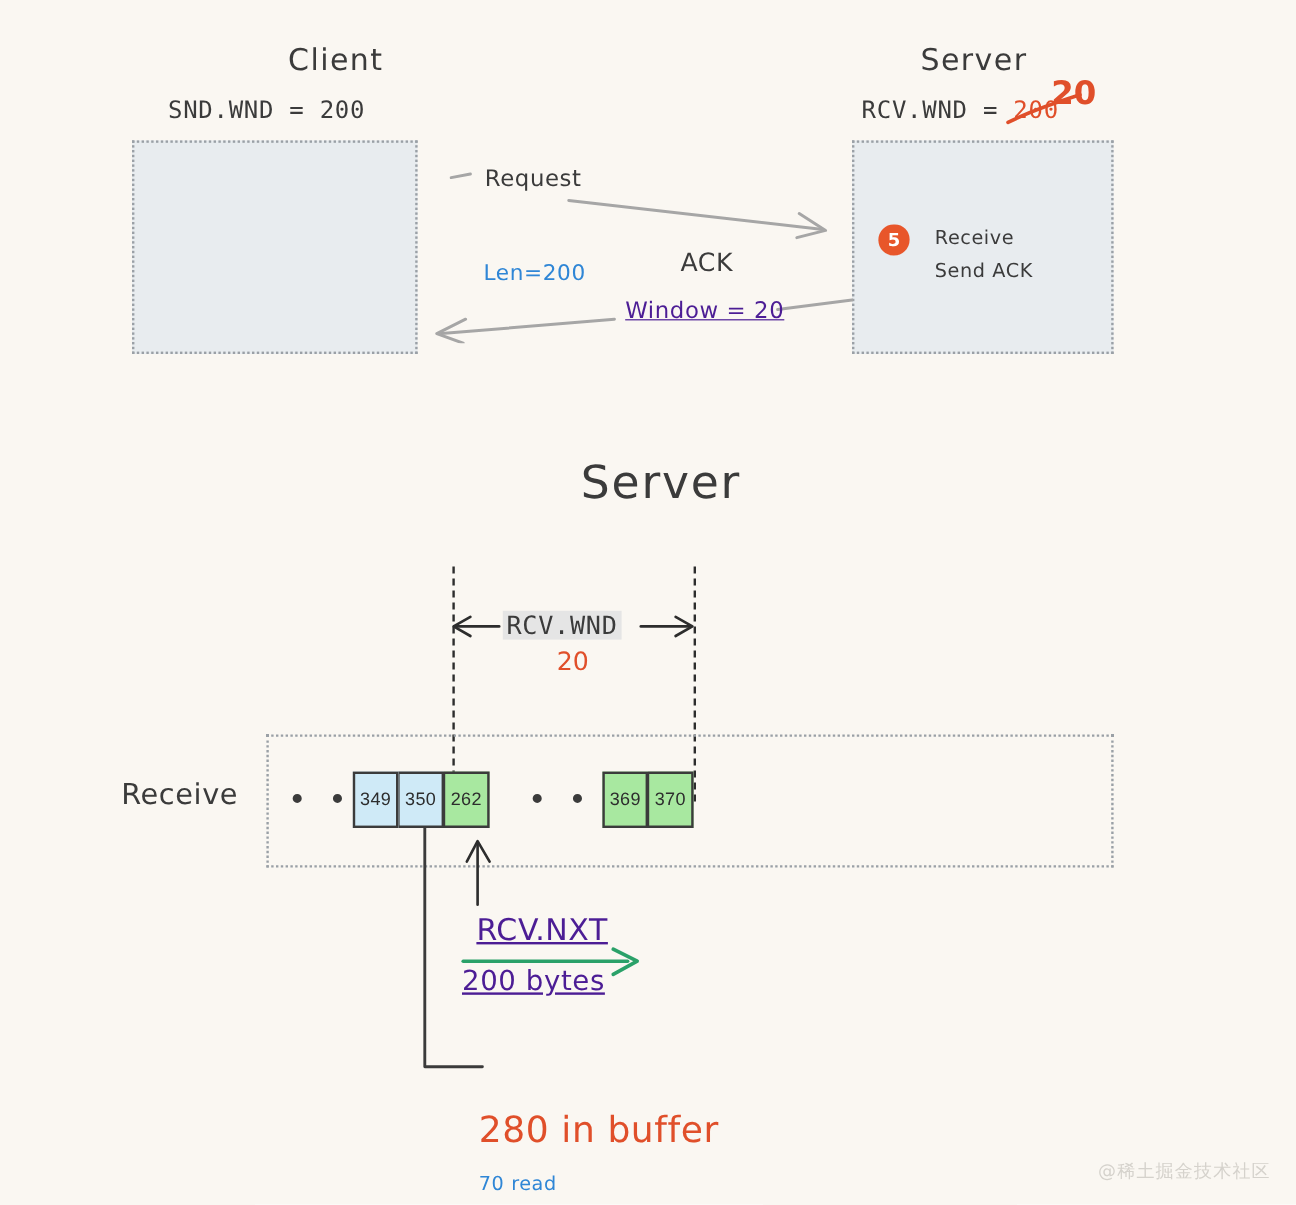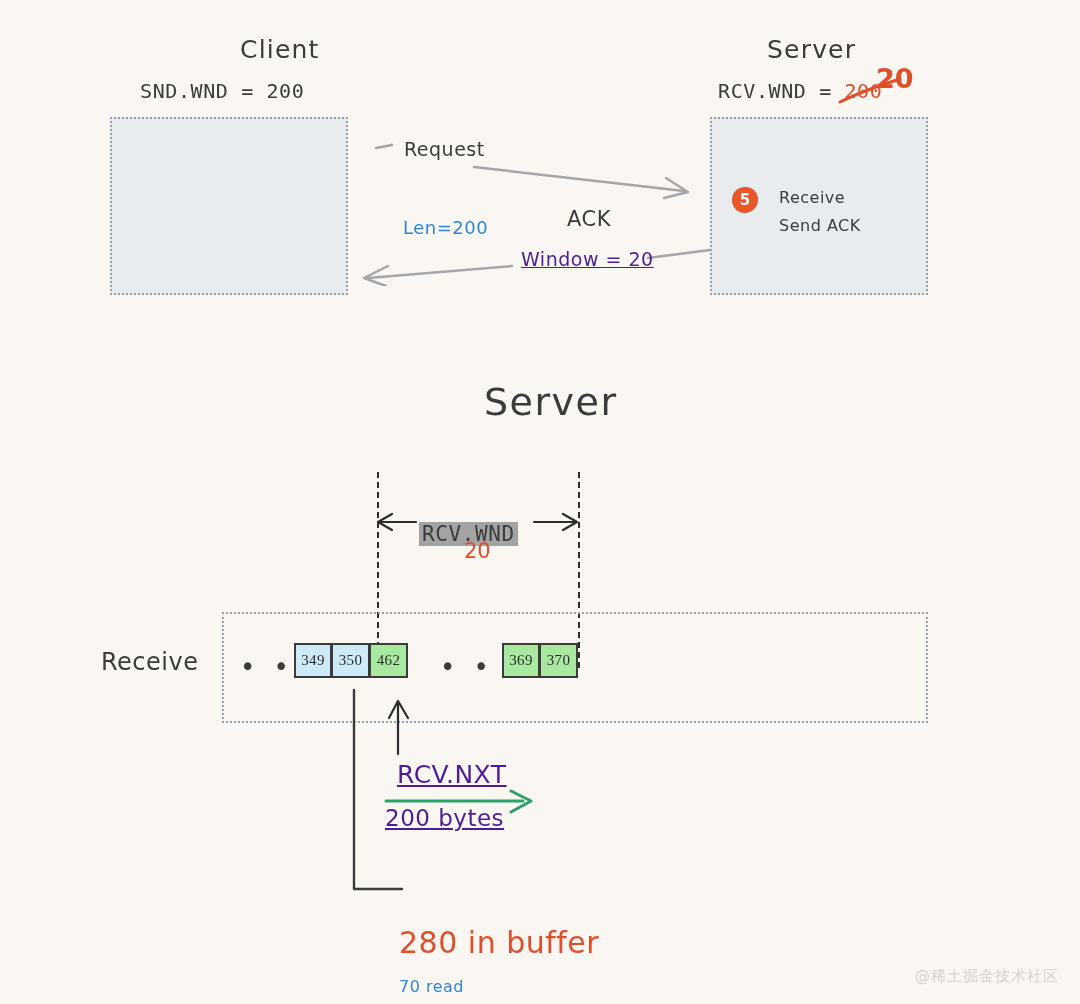--- a/index.html
+++ b/index.html
@@ -160,7 +160,7 @@
     <path d="M162 17 L 203 17" stroke="#2d2d2d" stroke-width="2.2" fill="none" stroke-linecap="round"></path>
     <path d="M191 9 L 205 17 L 191 25" stroke="#2d2d2d" stroke-width="2.2" fill="none" stroke-linecap="round" stroke-linejoin="round"></path>
   </svg>
-  <div class="abs mono-ish" style="left:419px; top:509px; font-size:21px; background:#a3a3a3; padding:0 3px;margin-top:13px;">RCV.WND</div>
+  <div class="abs mono-ish" style="left:419px; top:509px; font-size:21px; background:#e5e5e5; padding:0 3px;">RCV.WND</div>
   <div class="abs red" style="left:464px; top:539px; font-size:21px; font-family:'DejaVu Sans',sans-serif;">20</div>
 
   <div class="abs hand" style="left:101px; top:648px; font-size:24px;">Receive</div>

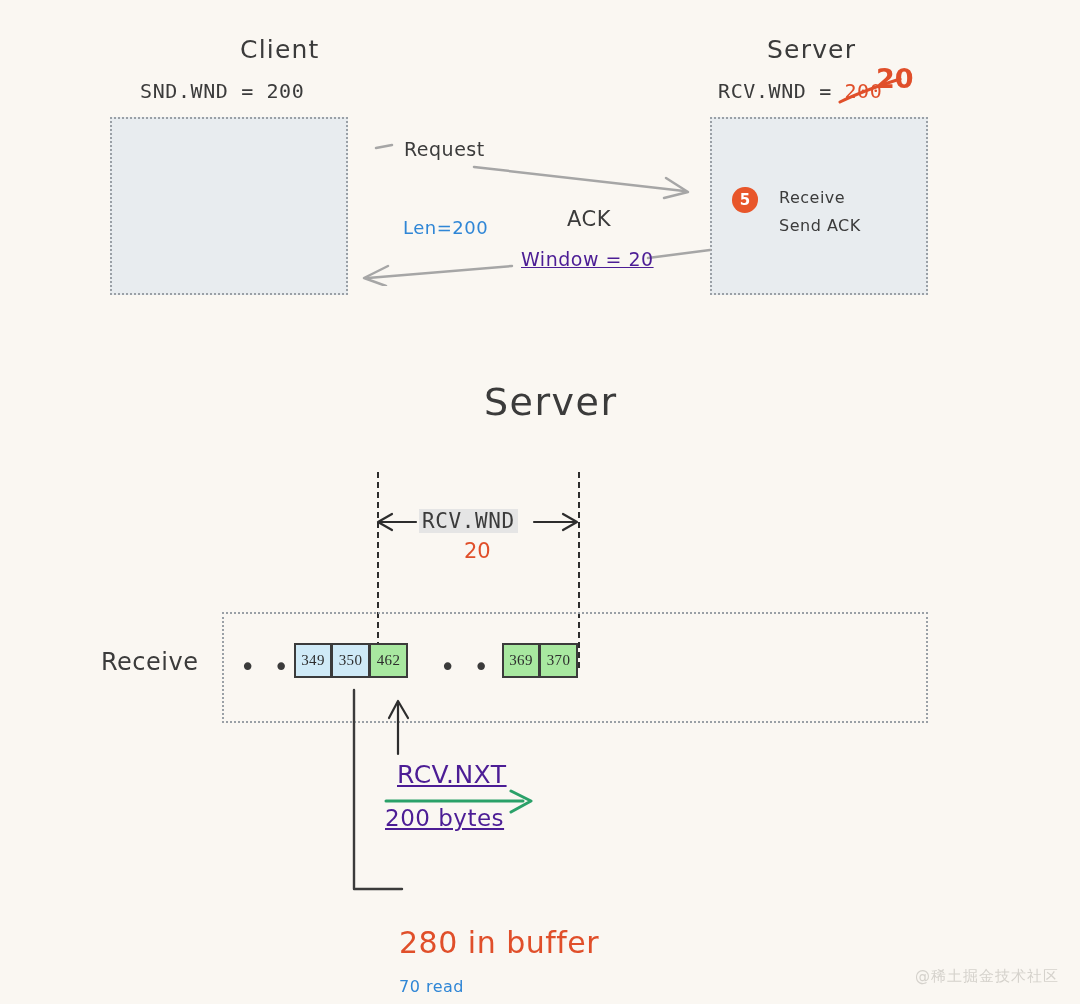--- a/index.html
+++ b/index.html
@@ -69,13 +69,13 @@
   .cellgroup { display: flex; }
   .cell {
     width: 38px;
-    height: 35px;
+    height: 47px;
     border: 2px solid #3b3b3b;
     box-sizing: border-box;
     display: flex;
     align-items: center;
     justify-content: center;
-    font-family: Liberation Serif, serif;
+    font-family: Liberation Sans, sans-serif;
     font-size: 15px;
     color: #2d2d2d;
     letter-spacing: 0.3px;

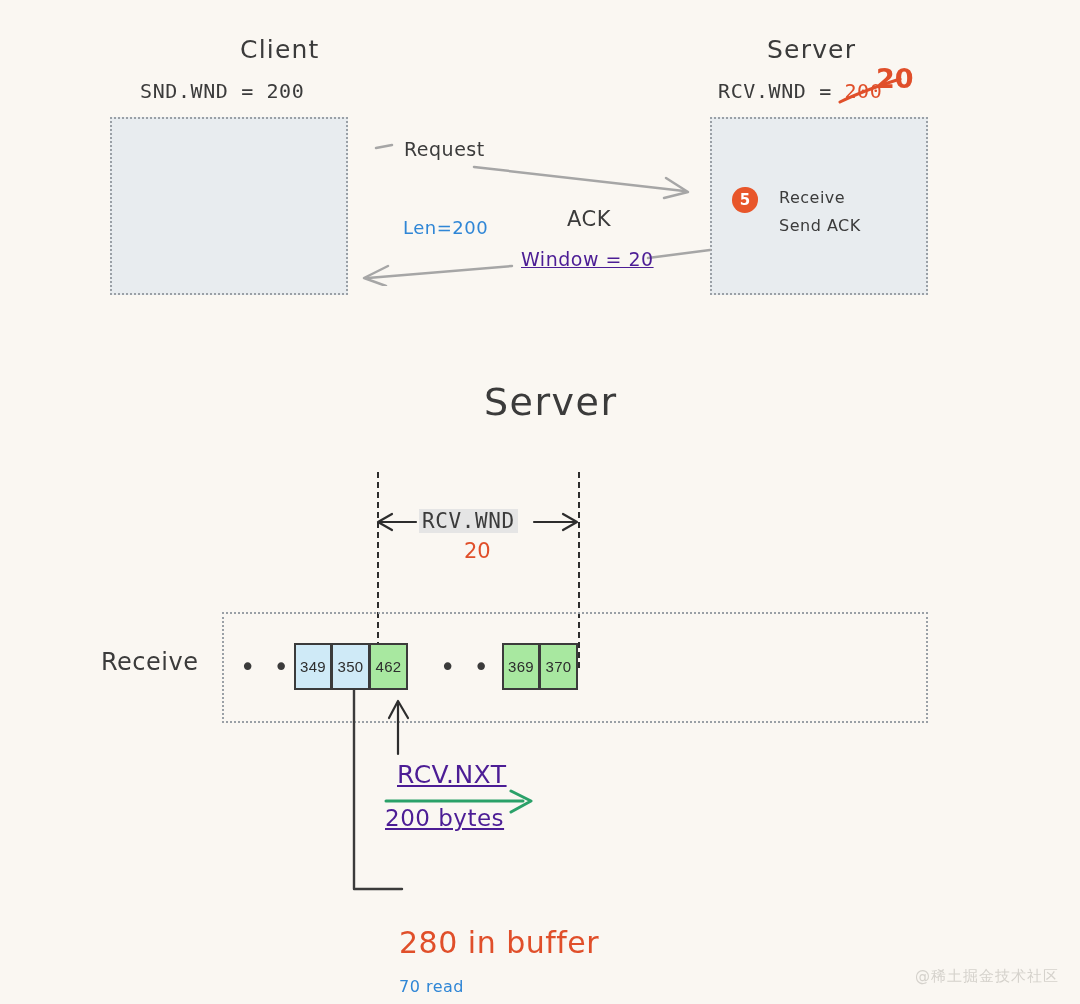--- a/index.html
+++ b/index.html
@@ -172,7 +172,7 @@
   <div class="abs cellgroup" style="left:294px; top:643px;">
     <div class="cell blue-fill">349</div>
     <div class="cell blue-fill">350</div>
-    <div class="cell green-fill">462</div>
+    <div class="cell green-fill">262</div>
   </div>
 
   <div class="abs dots" style="left:440px; top:654px;">• • •</div>

